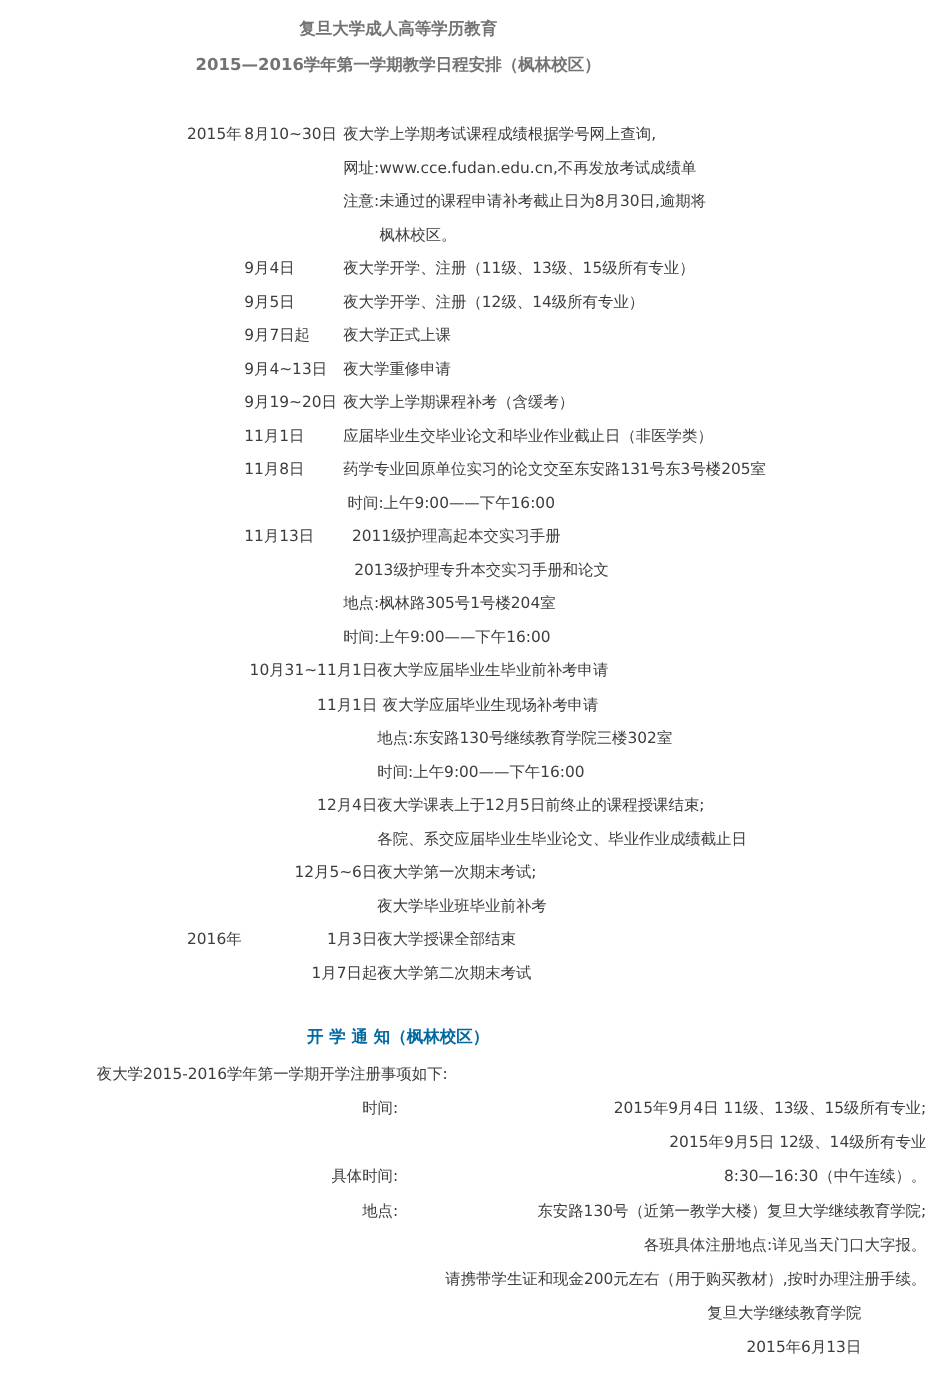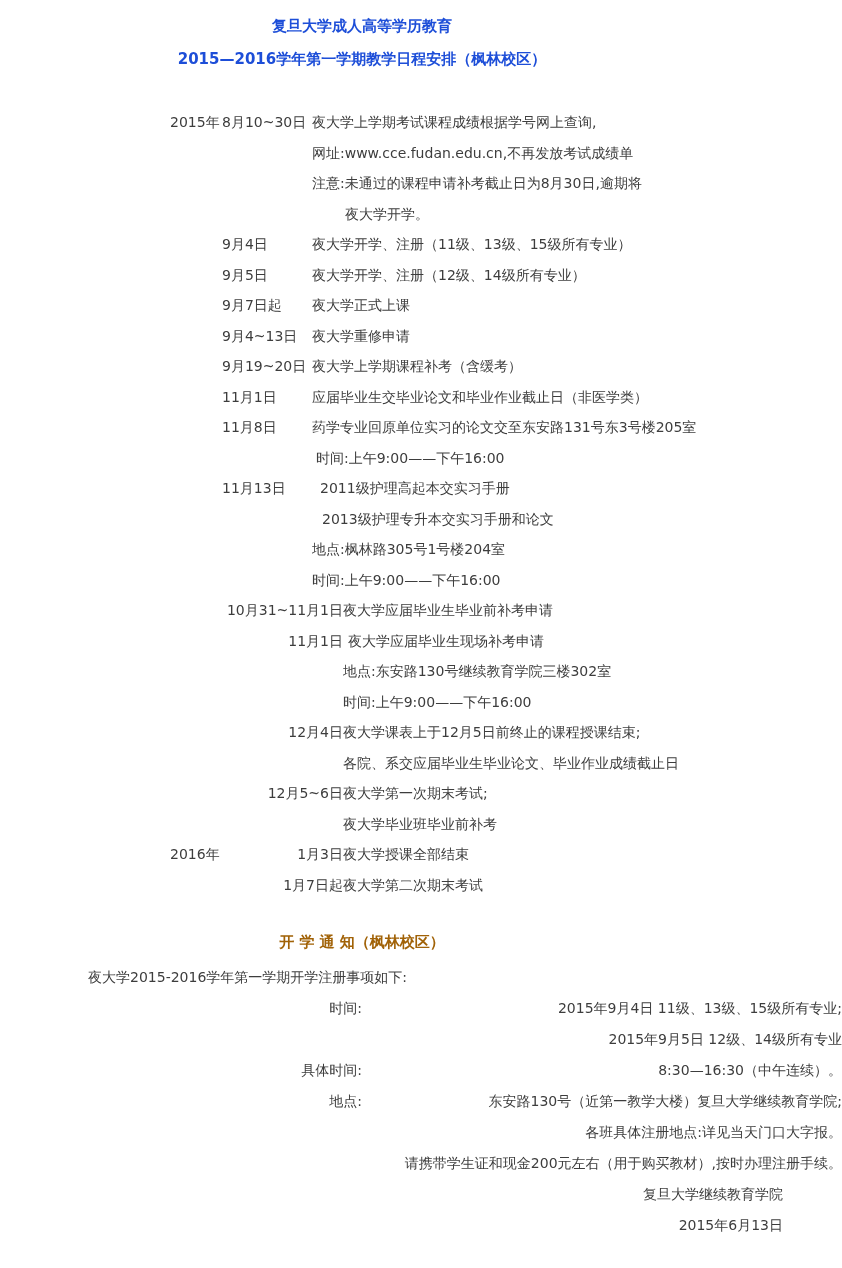--- a/index.html
+++ b/index.html
@@ -17,7 +17,7 @@
     text-align: center;
     font-size: 15px;
     font-weight: bold;
-    color: #1d4ed8;
+    color: #737373;
     line-height: 24px;
   }
   .doc-subtitle { margin-top: 9px; }

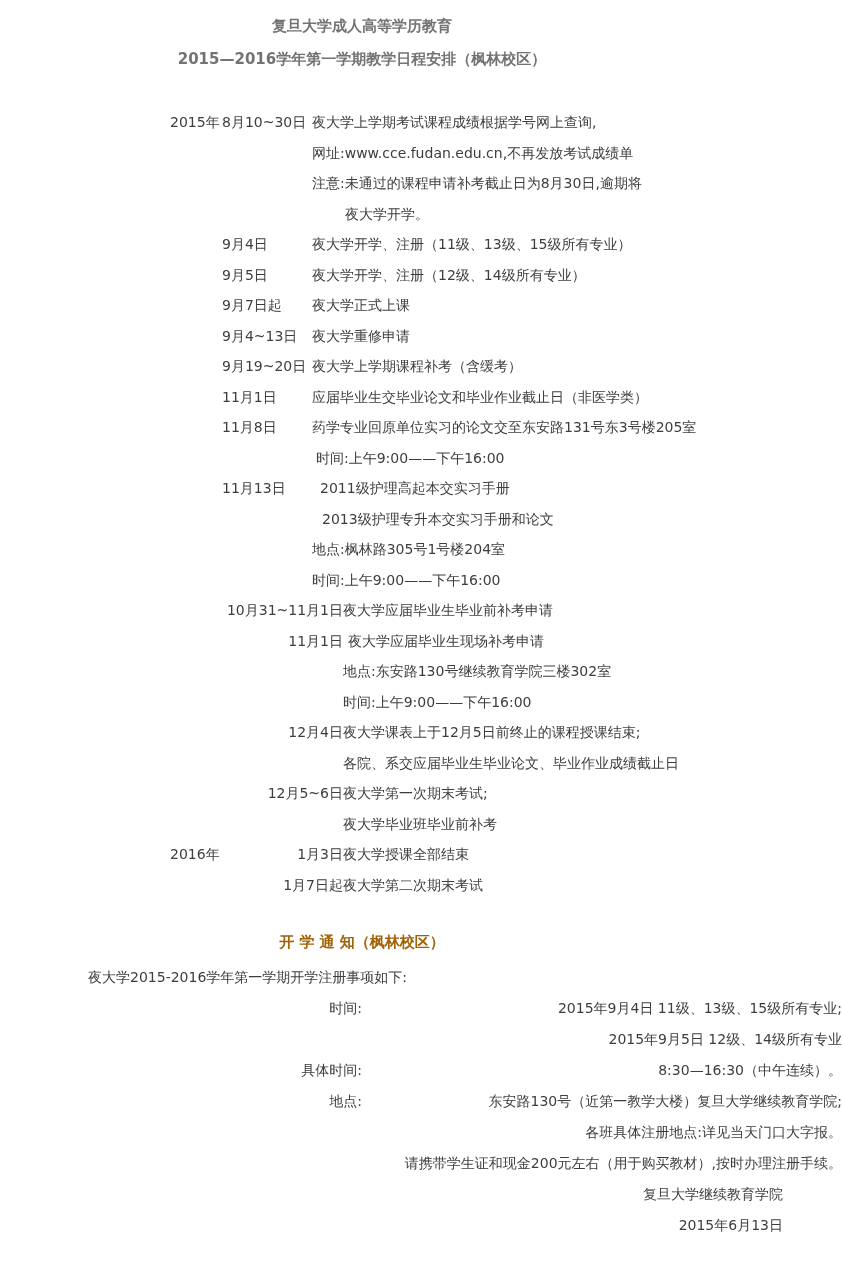--- a/index.html
+++ b/index.html
@@ -76,7 +76,7 @@
           <div class="desc-line">夜大学上学期考试课程成绩根据学号网上查询,</div>
           <div class="desc-line">网址:www.cce.fudan.edu.cn,不再发放考试成绩单</div>
           <div class="desc-line">注意:未通过的课程申请补考截止日为8月30日,逾期将</div>
-          <div class="desc-line" style="padding-left: 33px;">夜大学开学。</div>
+          <div class="desc-line" style="padding-left: 33px;">枫林校区。</div>
         </div>
       </div>
       <div class="sched-row">

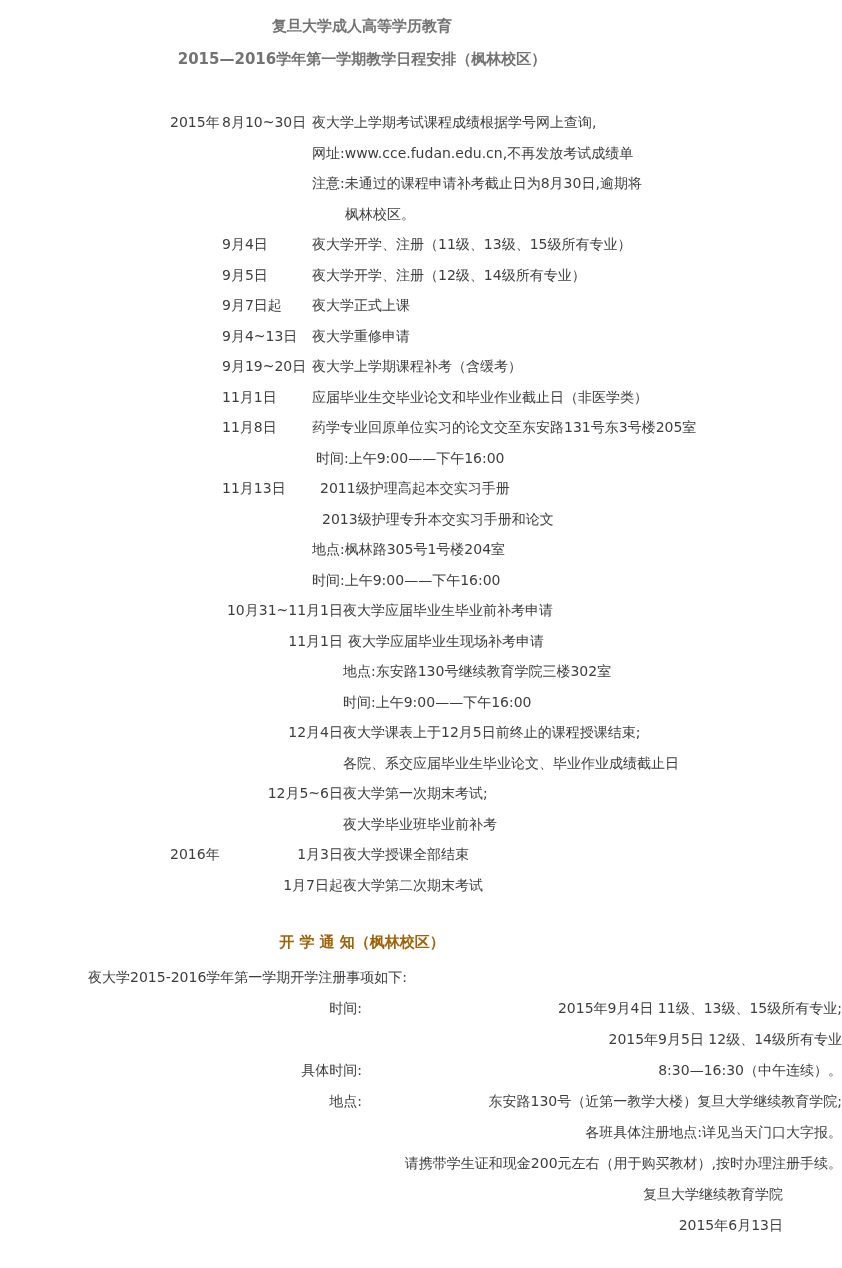--- a/index.html
+++ b/index.html
@@ -38,7 +38,7 @@
     text-align: center;
     font-size: 15px;
     font-weight: bold;
-    color: #a16207;
+    color: #0369a1;
     line-height: 24px;
   }
   .notice-intro {

